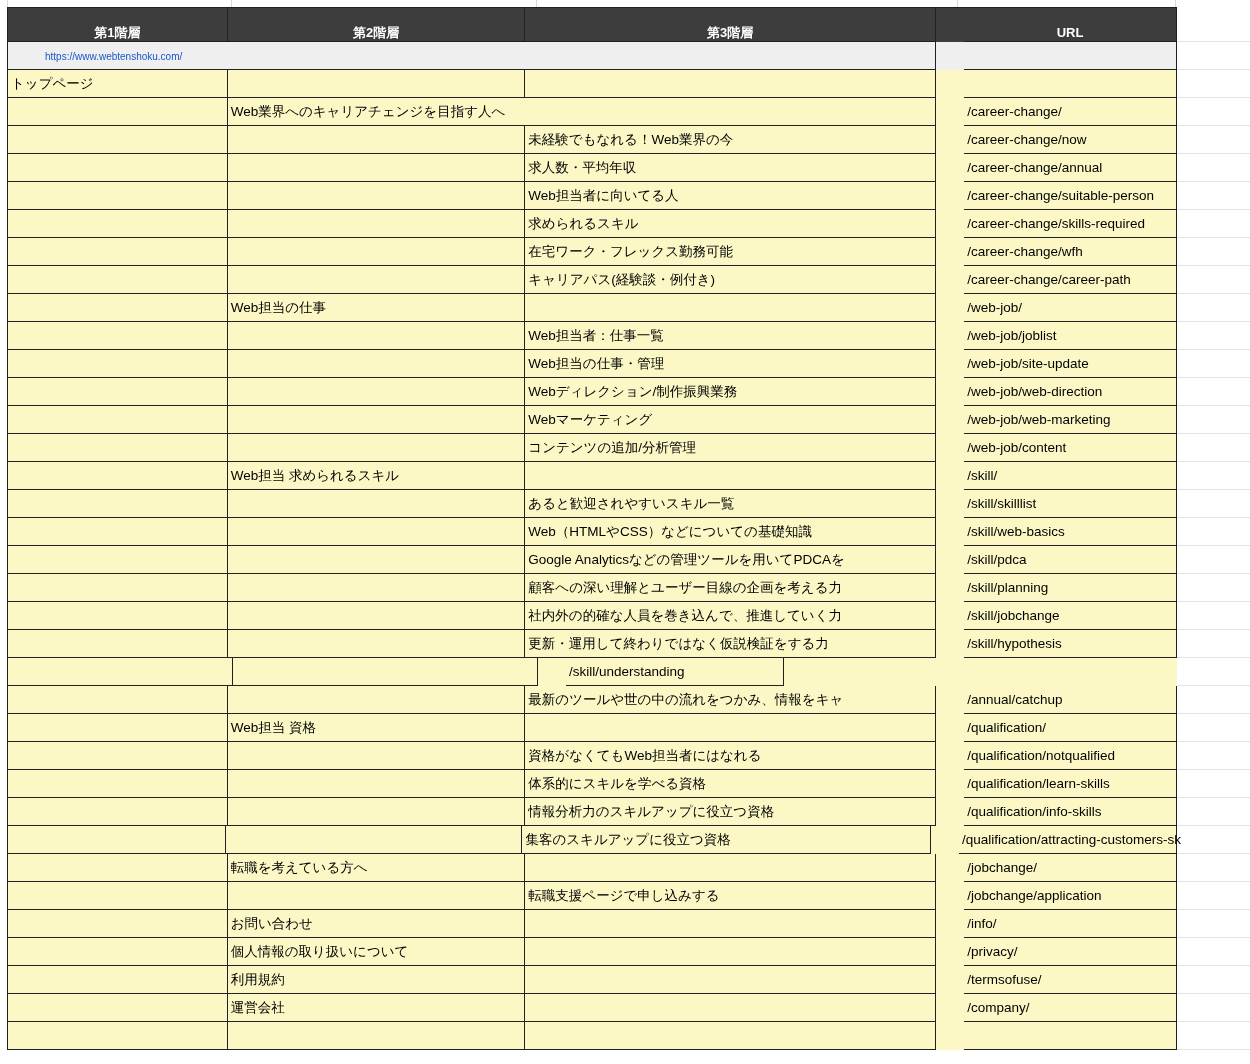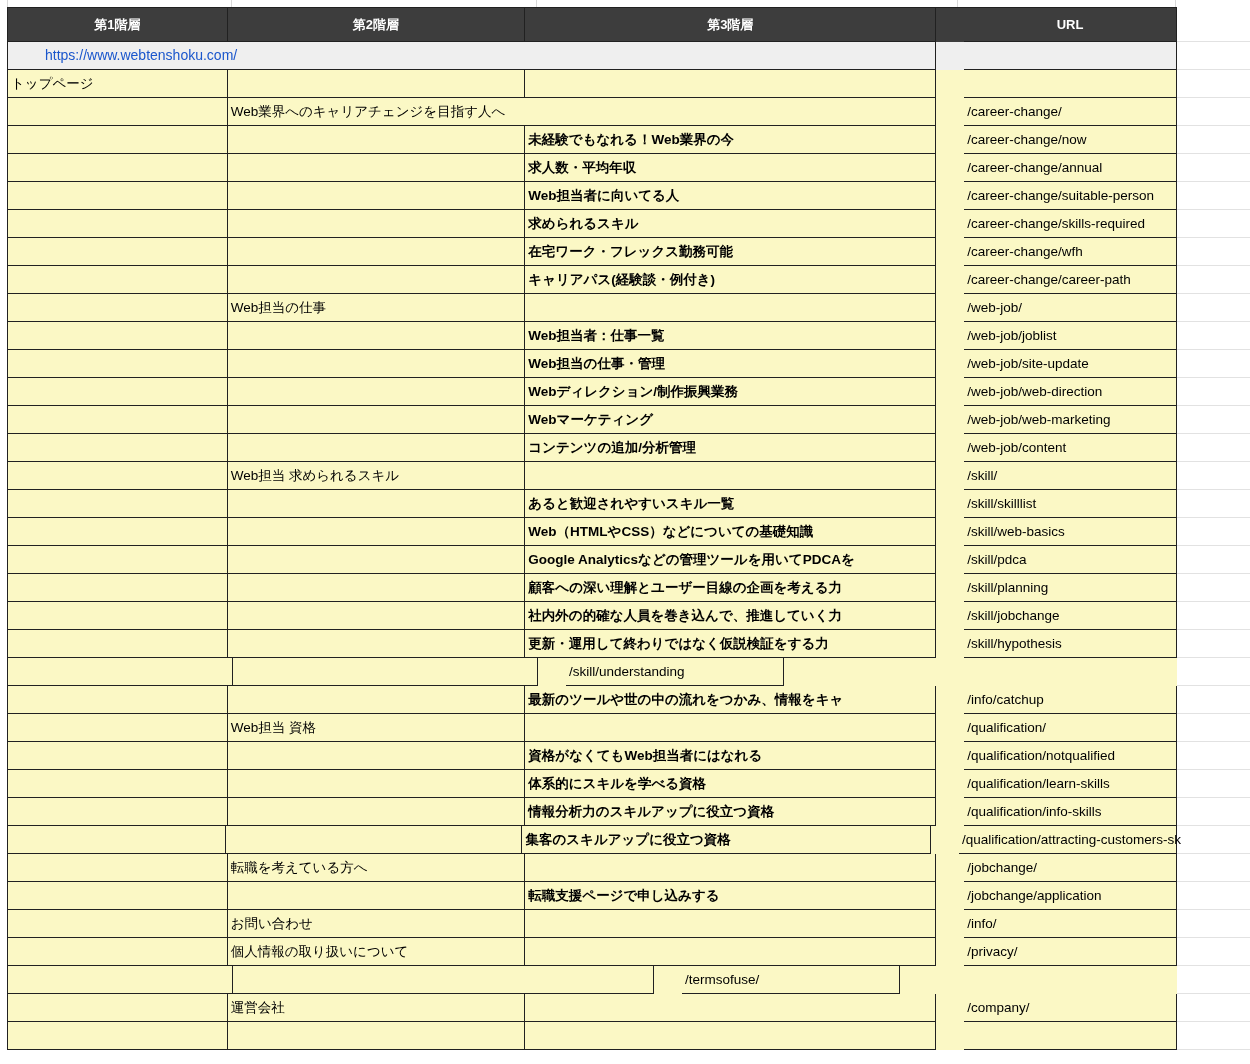--- a/index.html
+++ b/index.html
@@ -45,7 +45,7 @@
     font-size:13px;
     line-height:33px;
     text-align:center;
-    padding:0;
+    padding:8px;
   }
   .c1{width:225px;}
   .c2{width:305px;}

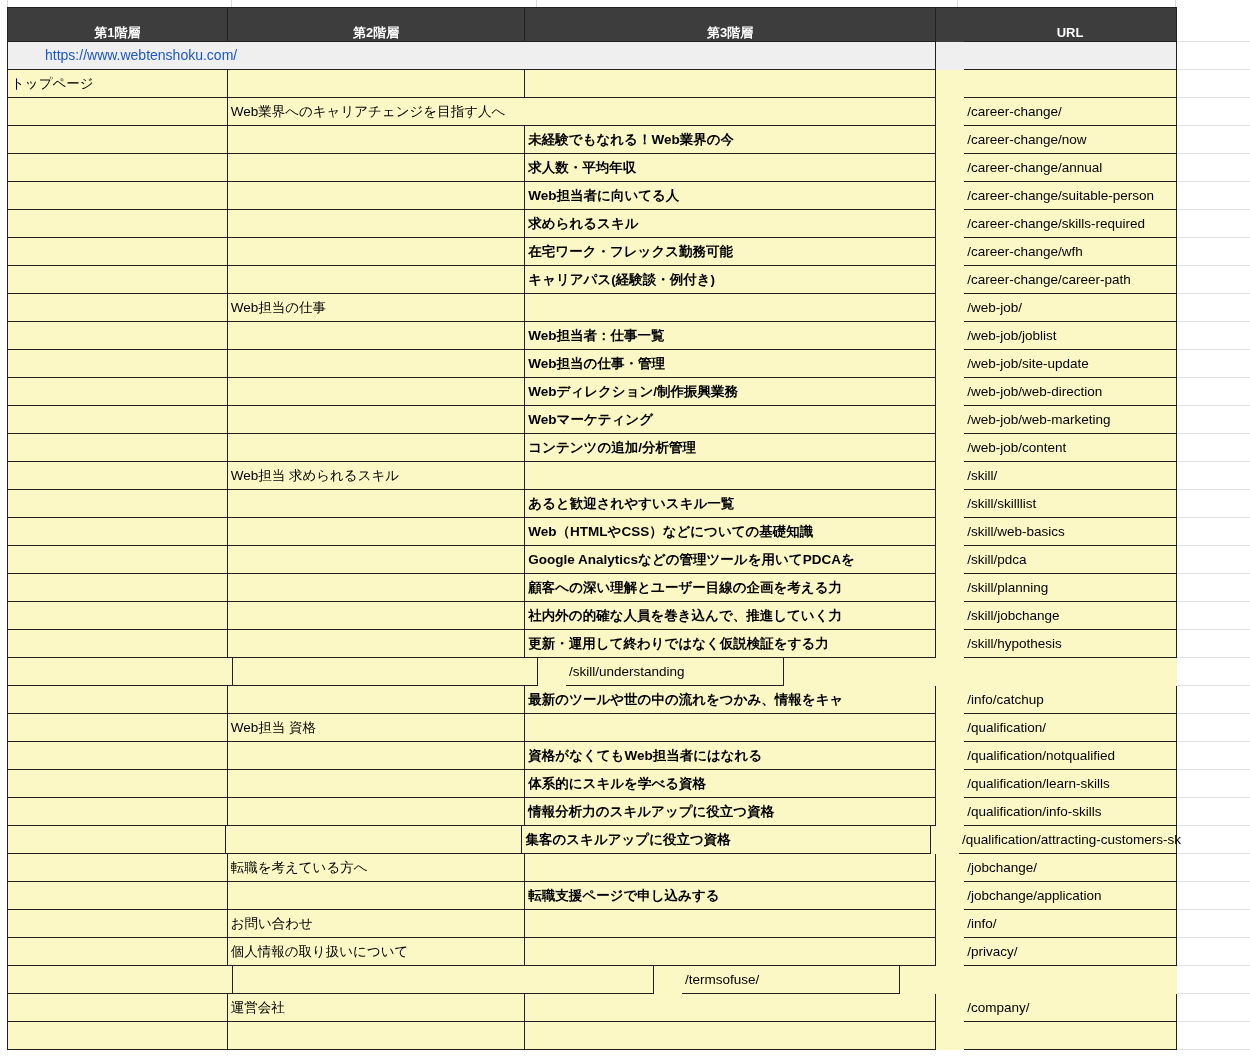--- a/index.html
+++ b/index.html
@@ -53,7 +53,7 @@
   .c4{width:218px;overflow:visible;margin-left:28px;}
   .cmerged{width:951px;}
   .cell.spill{overflow:visible;border-right:none;padding-right:1px;}
-  .site-link{color:var(--link-blue);text-decoration:none;font-size:14px;padding-left:34px;}
+  .site-link{color:var(--link-blue);text-decoration:none;font-size:10px;padding-left:34px;}
   .top-stub{position:absolute;top:0;width:1px;height:7px;background:#d9d9d9;}
   .right-grid{
     position:absolute;left:1176px;top:41px;width:74px;height:1023px;

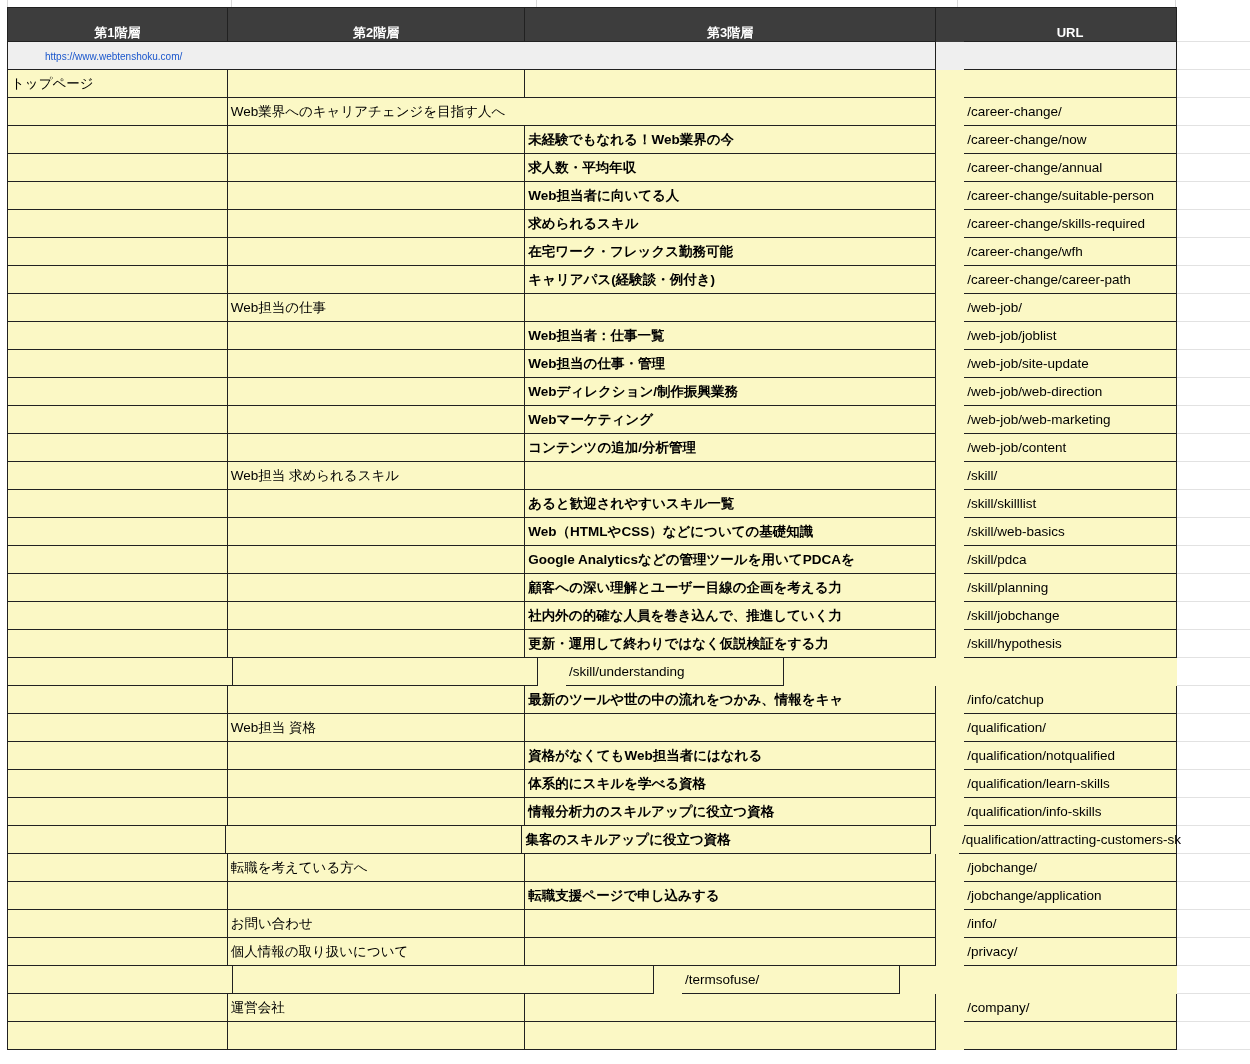--- a/index.html
+++ b/index.html
@@ -49,7 +49,7 @@
   }
   .c1{width:225px;}
   .c2{width:305px;}
-  .c3{width:421px;font-weight:bold;}
+  .c3{width:421px;}
   .c4{width:218px;overflow:visible;margin-left:28px;}
   .cmerged{width:951px;}
   .cell.spill{overflow:visible;border-right:none;padding-right:1px;}

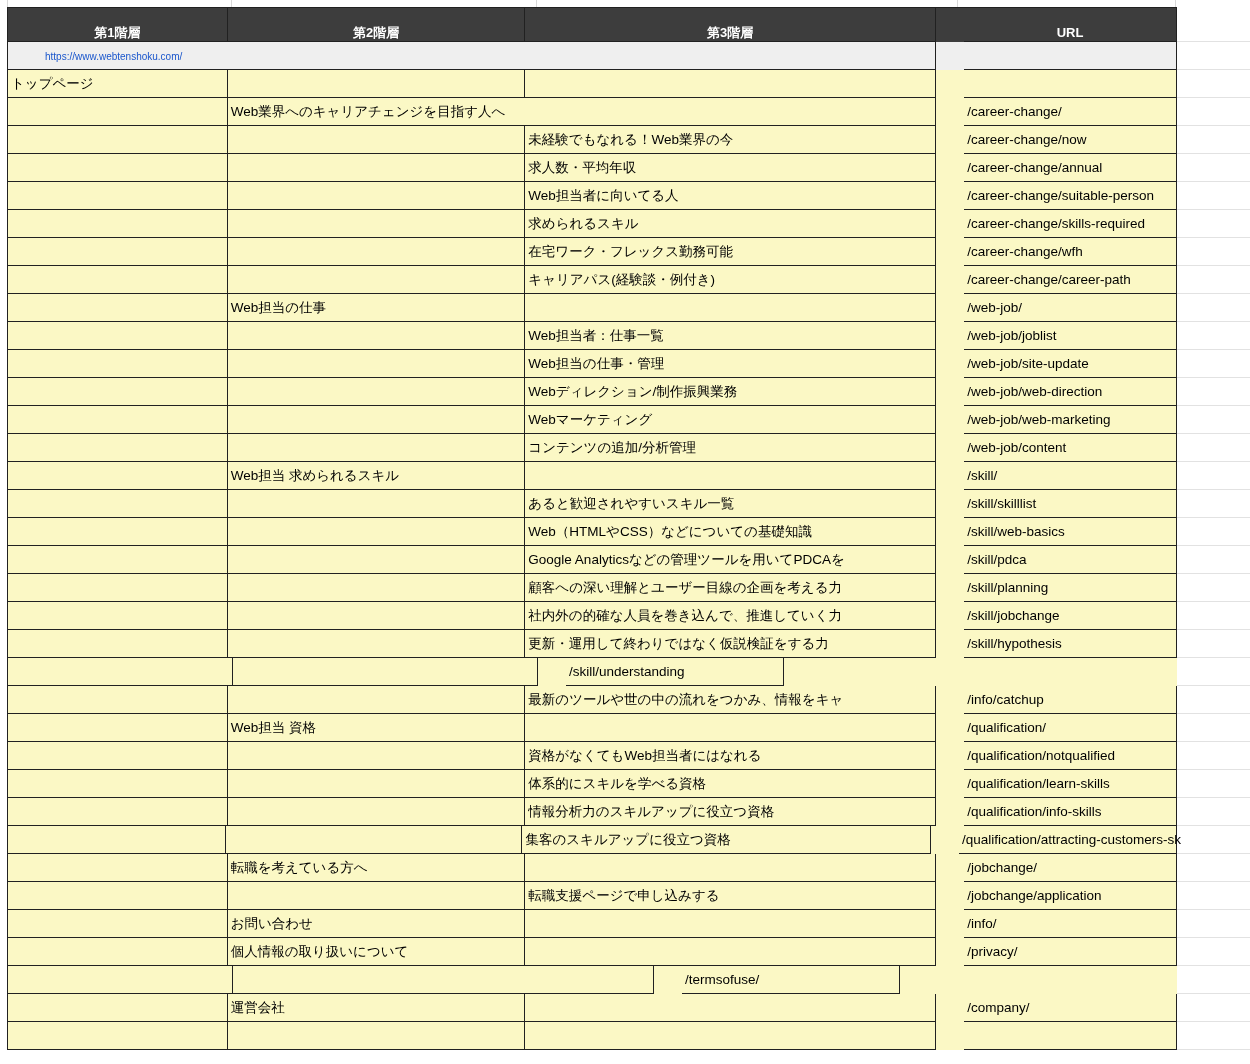--- a/index.html
+++ b/index.html
@@ -226,7 +226,7 @@
     <div class="cell c1"></div>
     <div class="cell c2"></div>
     <div class="cell c3">最新のツールや世の中の流れをつかみ、情報をキャ</div>
-    <div class="cell c4">/info/catchup</div>
+    <div class="cell c4">/annual/catchup</div>
   </div>
       <div class="row">
     <div class="cell c1"></div>

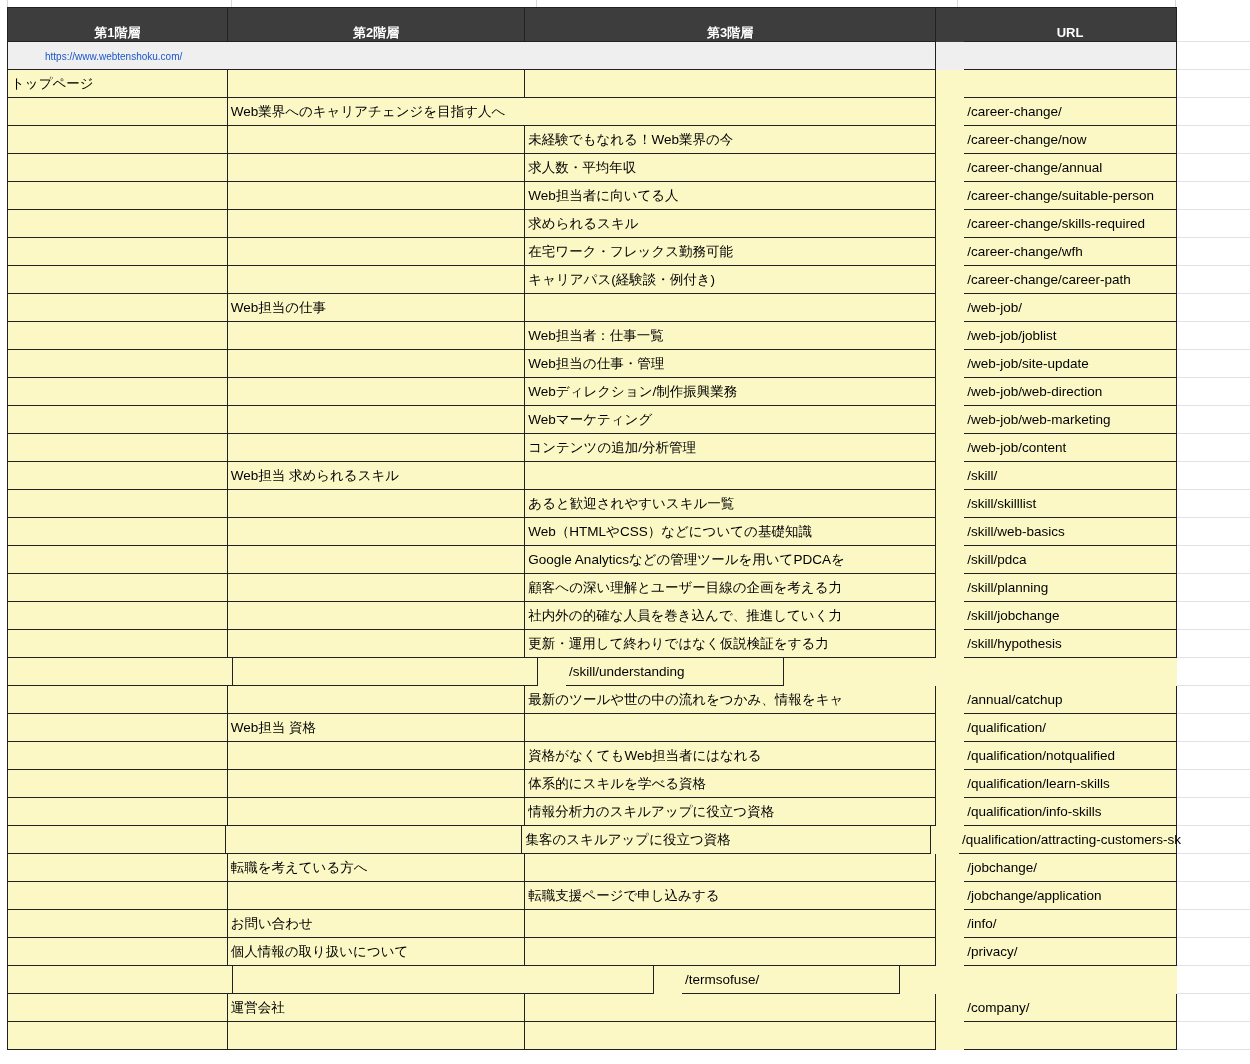--- a/index.html
+++ b/index.html
@@ -284,6 +284,7 @@
   </div>
       <div class="row">
     <div class="cell c1"></div>
+    <div class="cell c2">利用規約</div>
     <div class="cell c3"></div>
     <div class="cell c4">/termsofuse/</div>
   </div>

